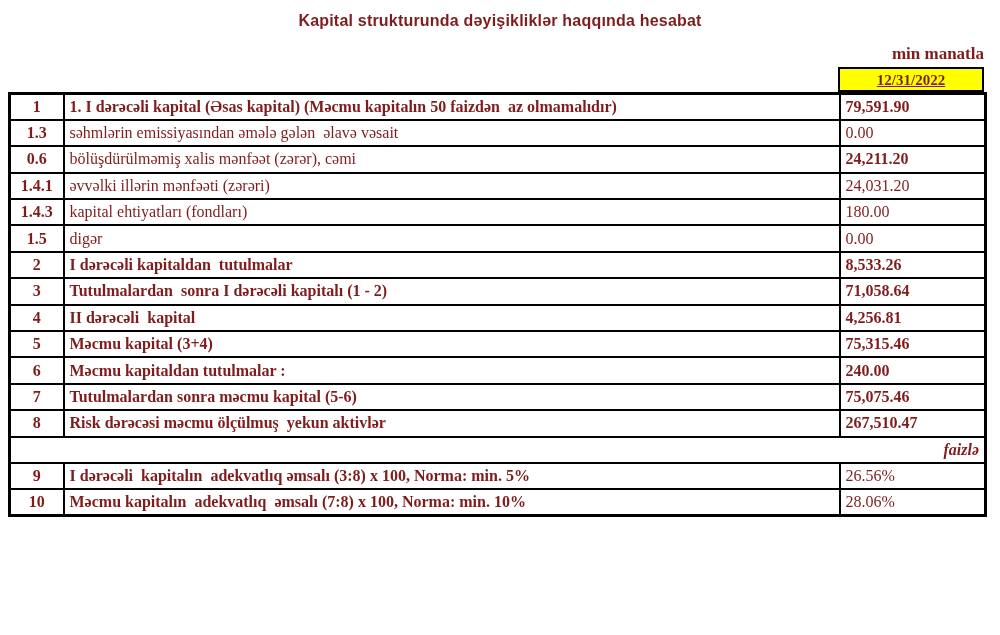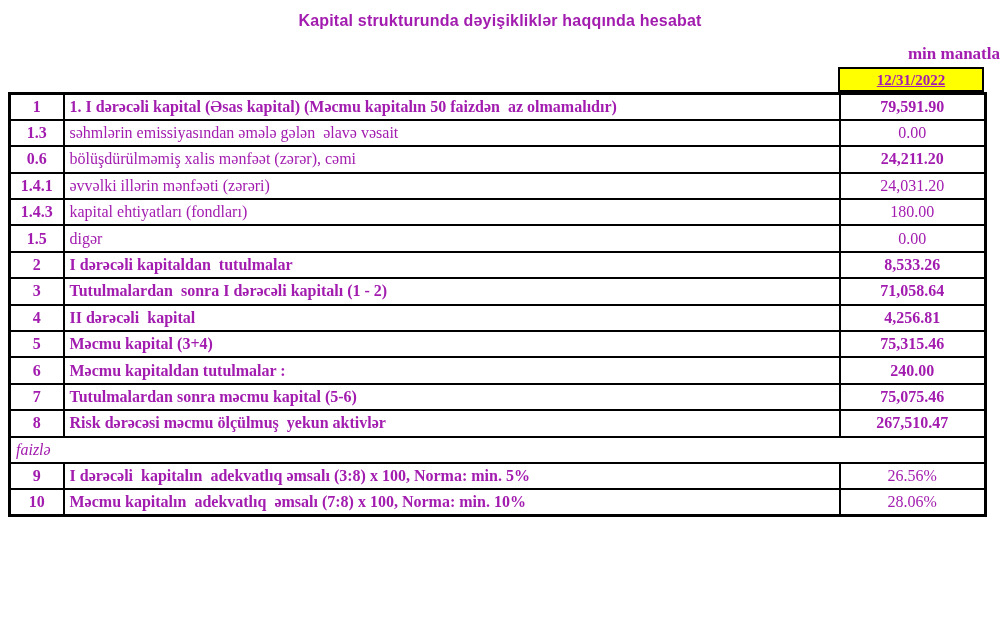--- a/index.html
+++ b/index.html
@@ -13,7 +13,7 @@
     height: 635px;
     background: #ffffff;
     font-family: "Liberation Serif", serif;
-    color: #a21caf;
+    color: #7f1d1d;
     overflow: hidden;
   }
   .report-title {

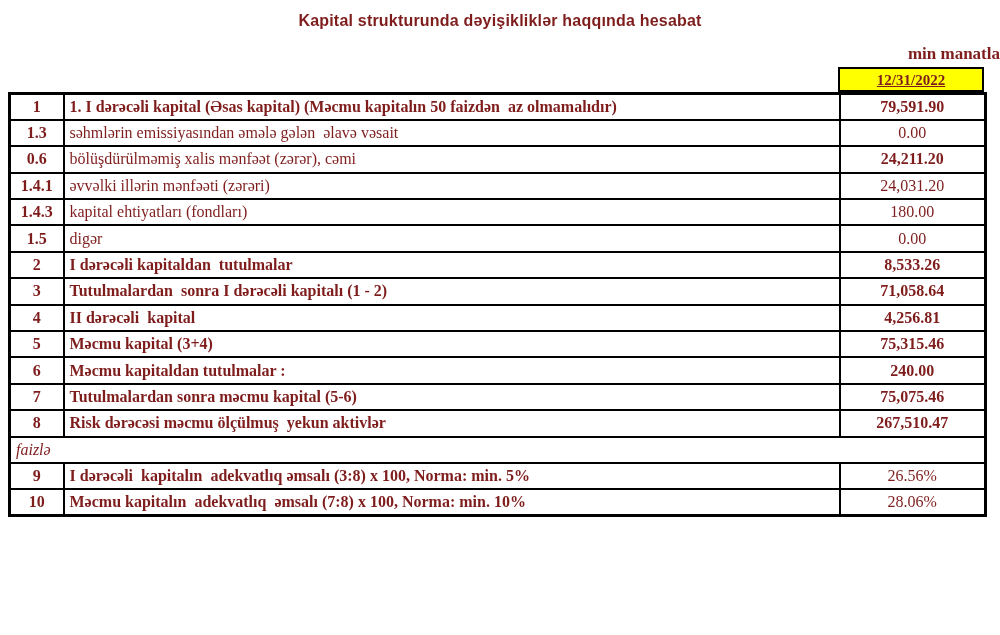--- a/index.html
+++ b/index.html
@@ -35,7 +35,6 @@
     text-align: right;
     font-weight: bold;
     font-size: 17px;
-    padding-left: 16px;
   }
   .date-cell {
     position: absolute;

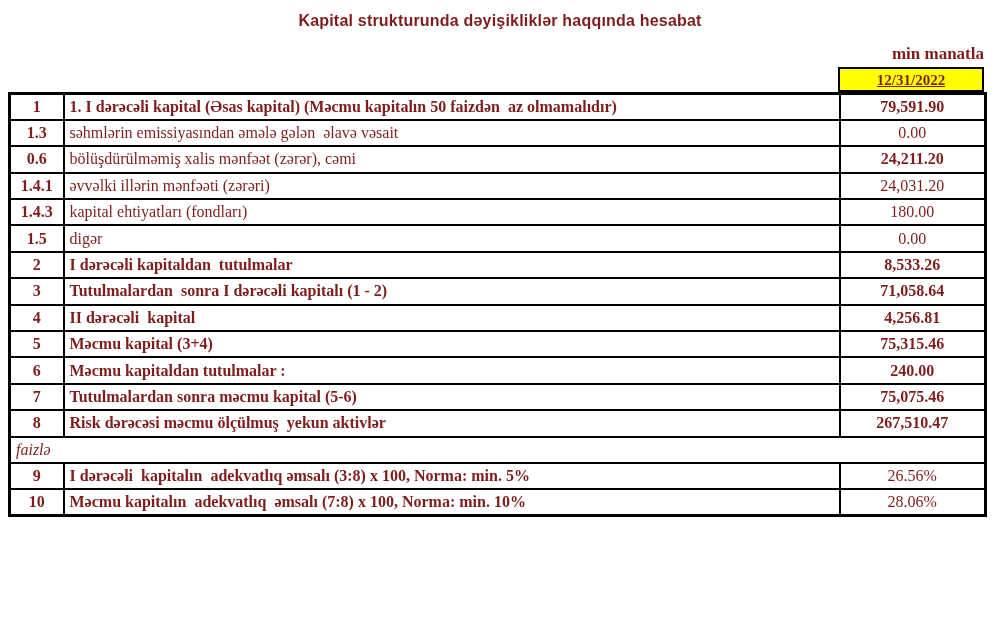--- a/index.html
+++ b/index.html
@@ -76,7 +76,7 @@
     padding: 0 2px;
   }
   td.cell-label { text-align: left; }
-  td.cell-value { text-align: center; }
+  td.cell-value { text-align: left; }
   td.cell-sep {
     font-weight: normal;
     font-style: italic;

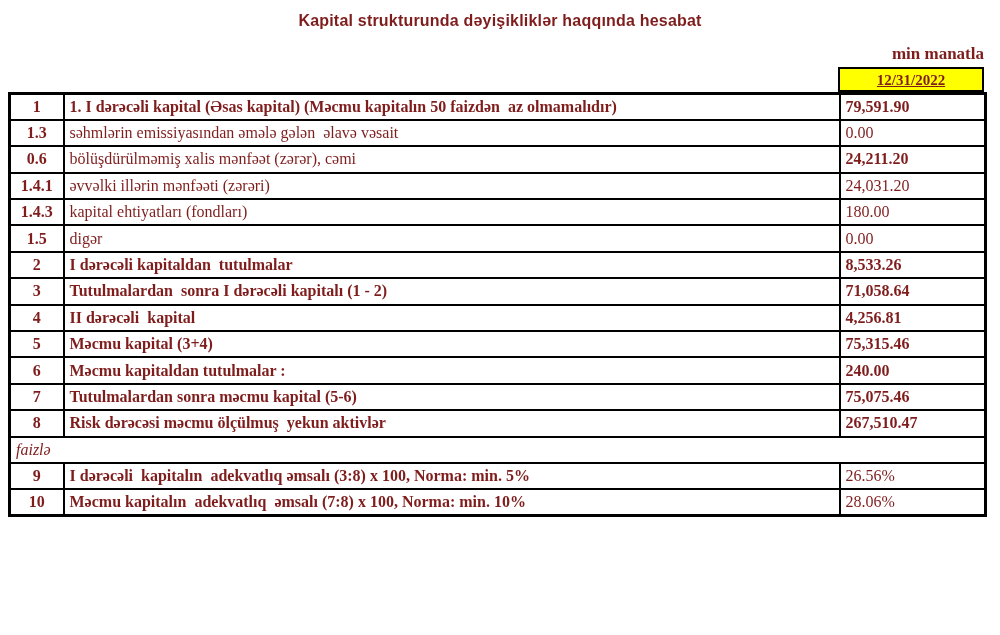--- a/index.html
+++ b/index.html
@@ -78,7 +78,8 @@
   td.cell-label { text-align: left; }
   td.cell-value { text-align: left; }
   td.cell-sep {
-    font-weight: normal;
+    text-align: right;
+    font-weight: bold;
     font-style: italic;
   }
   .b { font-weight: bold; margin-left: 20px; }

